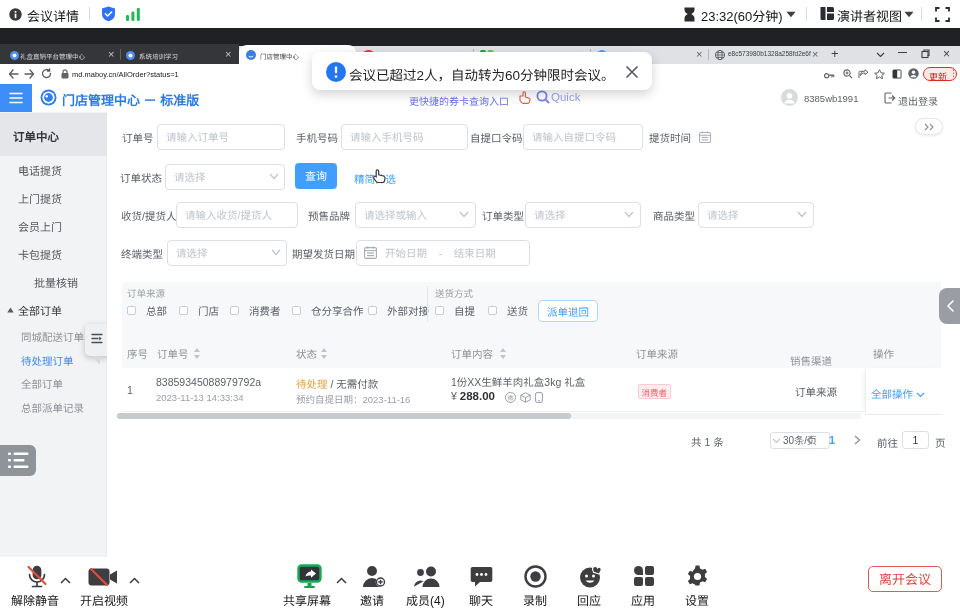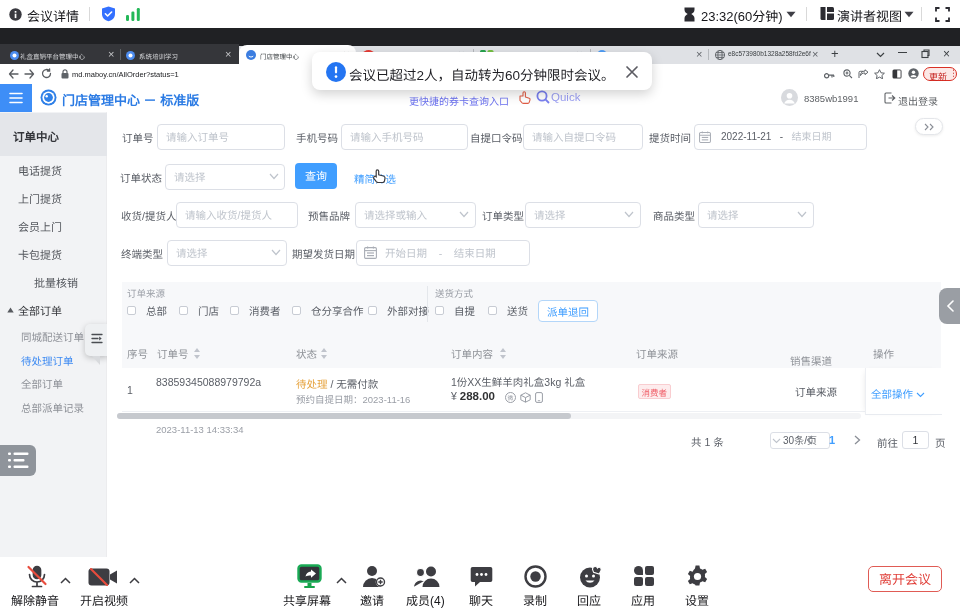--- a/index.html
+++ b/index.html
@@ -263,7 +263,6 @@
   <div class="abs lbl" style="left:363px;top:18px;">自提口令码</div>
   <div class="abs inp" style="left:416px;top:12px;width:120px;">请输入自提口令码</div>
   <div class="abs lbl" style="left:542px;top:18px;">提货时间</div>
-  <div class="abs inp" style="left:587px;top:12px;width:173px;color:#5a5e66;padding-left:26px;font-size:10px;">2022-11-21&nbsp;&nbsp;&nbsp;-&nbsp;&nbsp;&nbsp;<span style="color:#bfc4cc;">结束日期</span></div>
   <svg class="abs cal" style="left:592px;top:19px" width="12" height="12" viewBox="0 0 13 13">
       <rect x="0.6" y="1.6" width="11.8" height="10.8" rx="1.2" fill="none" stroke="#a9adb5" stroke-width="1.1"></rect>
       <path d="M0.6 4.6 h11.8" stroke="#a9adb5" stroke-width="1.1"></path>

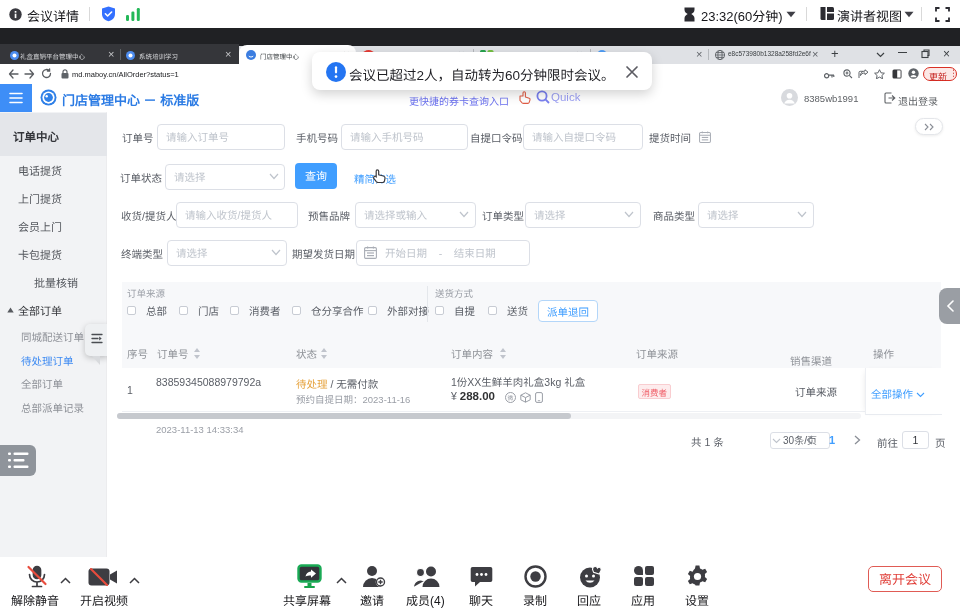--- a/index.html
+++ b/index.html
@@ -357,7 +357,7 @@
   <div class="abs" style="left:15px;top:256px;width:819px;height:44px;background:#fff;border-bottom:1px solid #eef0f4;"></div>
   <div class="abs" style="left:20px;top:272px;font-size:10.5px;color:#5a5e66;">1</div>
   <div class="abs" style="left:49px;top:264px;font-size:10.5px;color:#5a5e66;">83859345088979792a</div>
-  <div class="abs" style="left:49px;top:280px;font-size:9.5px;color:#9a9ea6;margin-top:32px;">2023-11-13 14:33:34</div>
+  <div class="abs" style="left:49px;top:280px;font-size:9.5px;color:#9a9ea6;">2023-11-13 14:33:34</div>
   <div class="abs" style="left:189px;top:264px;font-size:10.5px;color:#e6a23c;">待处理 <span style="color:#5a5e66;">/ 无需付款</span></div>
   <div class="abs" style="left:189px;top:280px;font-size:9.5px;color:#9a9ea6;">预约自提日期：2023-11-16</div>
   <div class="abs" style="left:344px;top:262px;font-size:10.5px;color:#5a5e66;">1份XX生鲜羊肉礼盒3kg 礼盒</div>

